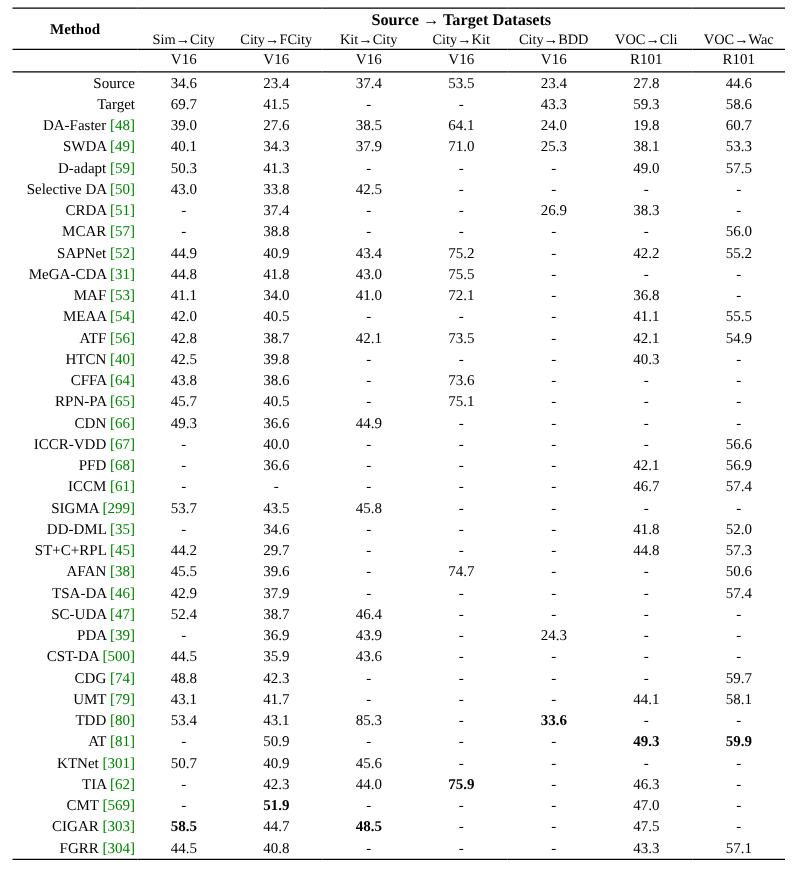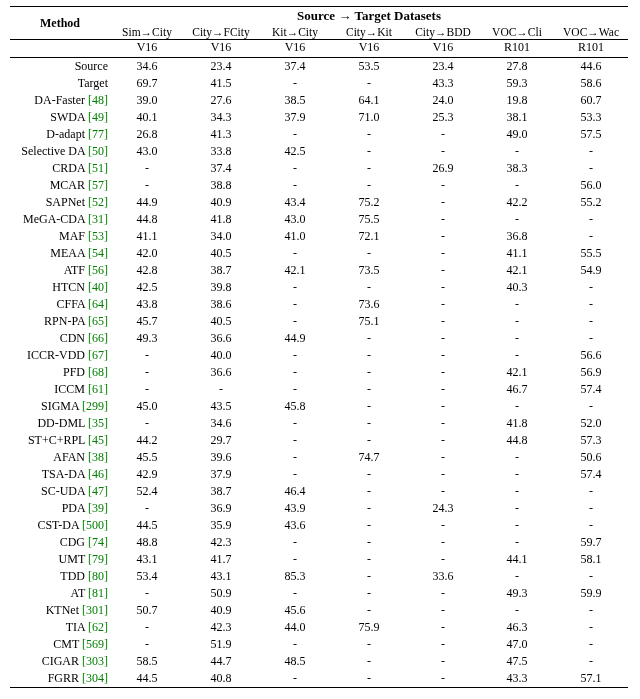--- a/index.html
+++ b/index.html
@@ -136,7 +136,7 @@
           <td>53.3</td>
         </tr>
         <tr>
-          <td class="method-cell"><span>D-adapt</span> <span class="cite">[77]</span></td>
+          <td class="method-cell"><span>D-adapt</span> <span class="cite">[59]</span></td>
           <td>26.8</td>
           <td>41.3</td>
           <td>-</td>

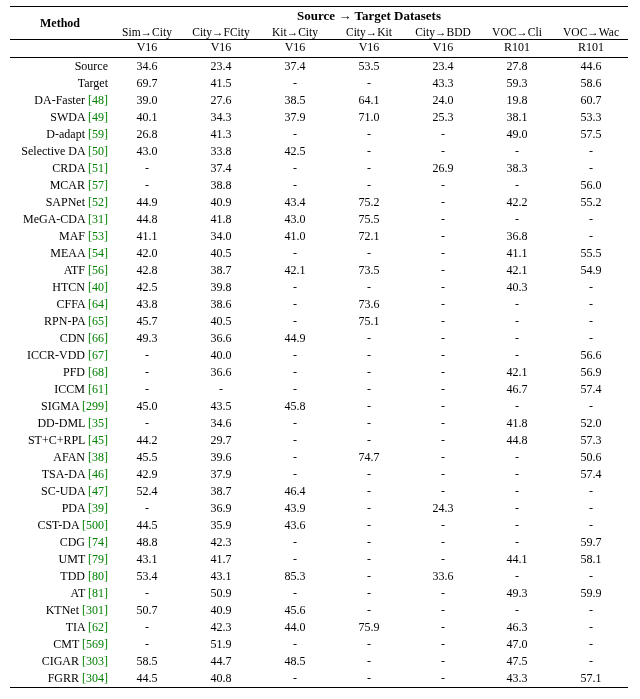--- a/index.html
+++ b/index.html
@@ -137,7 +137,7 @@
         </tr>
         <tr>
           <td class="method-cell"><span>D-adapt</span> <span class="cite">[59]</span></td>
-          <td>26.8</td>
+          <td>50.3</td>
           <td>41.3</td>
           <td>-</td>
           <td>-</td>

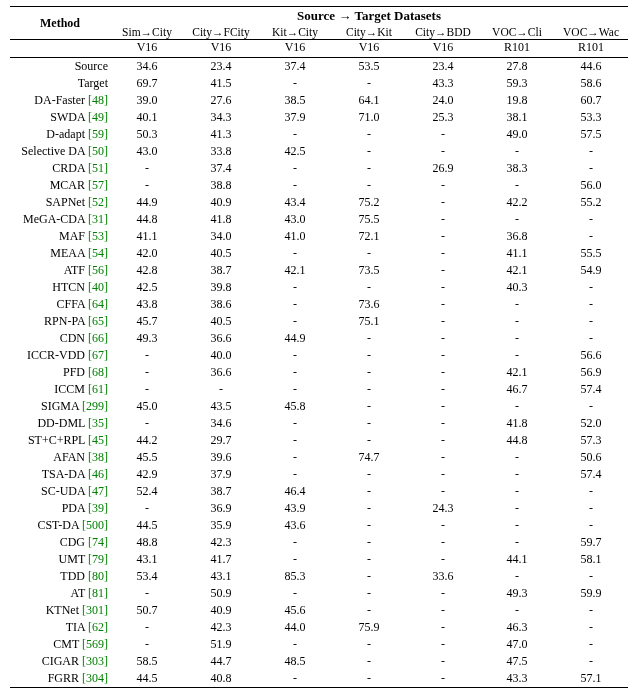--- a/index.html
+++ b/index.html
@@ -297,7 +297,7 @@
         </tr>
         <tr>
           <td class="method-cell"><span>SIGMA</span> <span class="cite">[299]</span></td>
-          <td>45.0</td>
+          <td>53.7</td>
           <td>43.5</td>
           <td>45.8</td>
           <td>-</td>

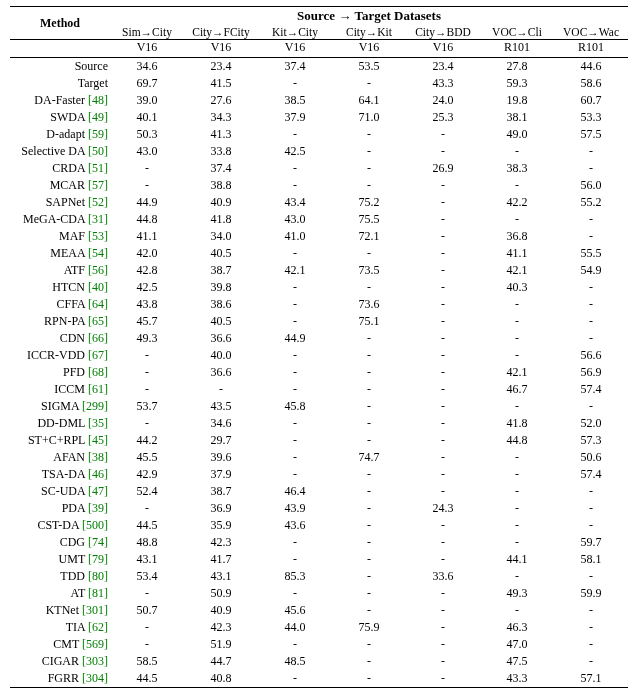--- a/index.html
+++ b/index.html
@@ -48,7 +48,7 @@
   .cite { color: #008000; }
   col.method { width: 100px; }
   col.data   { width: 74px;  }
-  .bold { font-weight: normal; }
+  .bold { font-weight: bold; }
   .hdr-row td { font-size: 11.5px; }
   .arch-row td { padding-top: 0; padding-bottom: 2px; font-family: Liberation Serif, serif; }
 </style>

